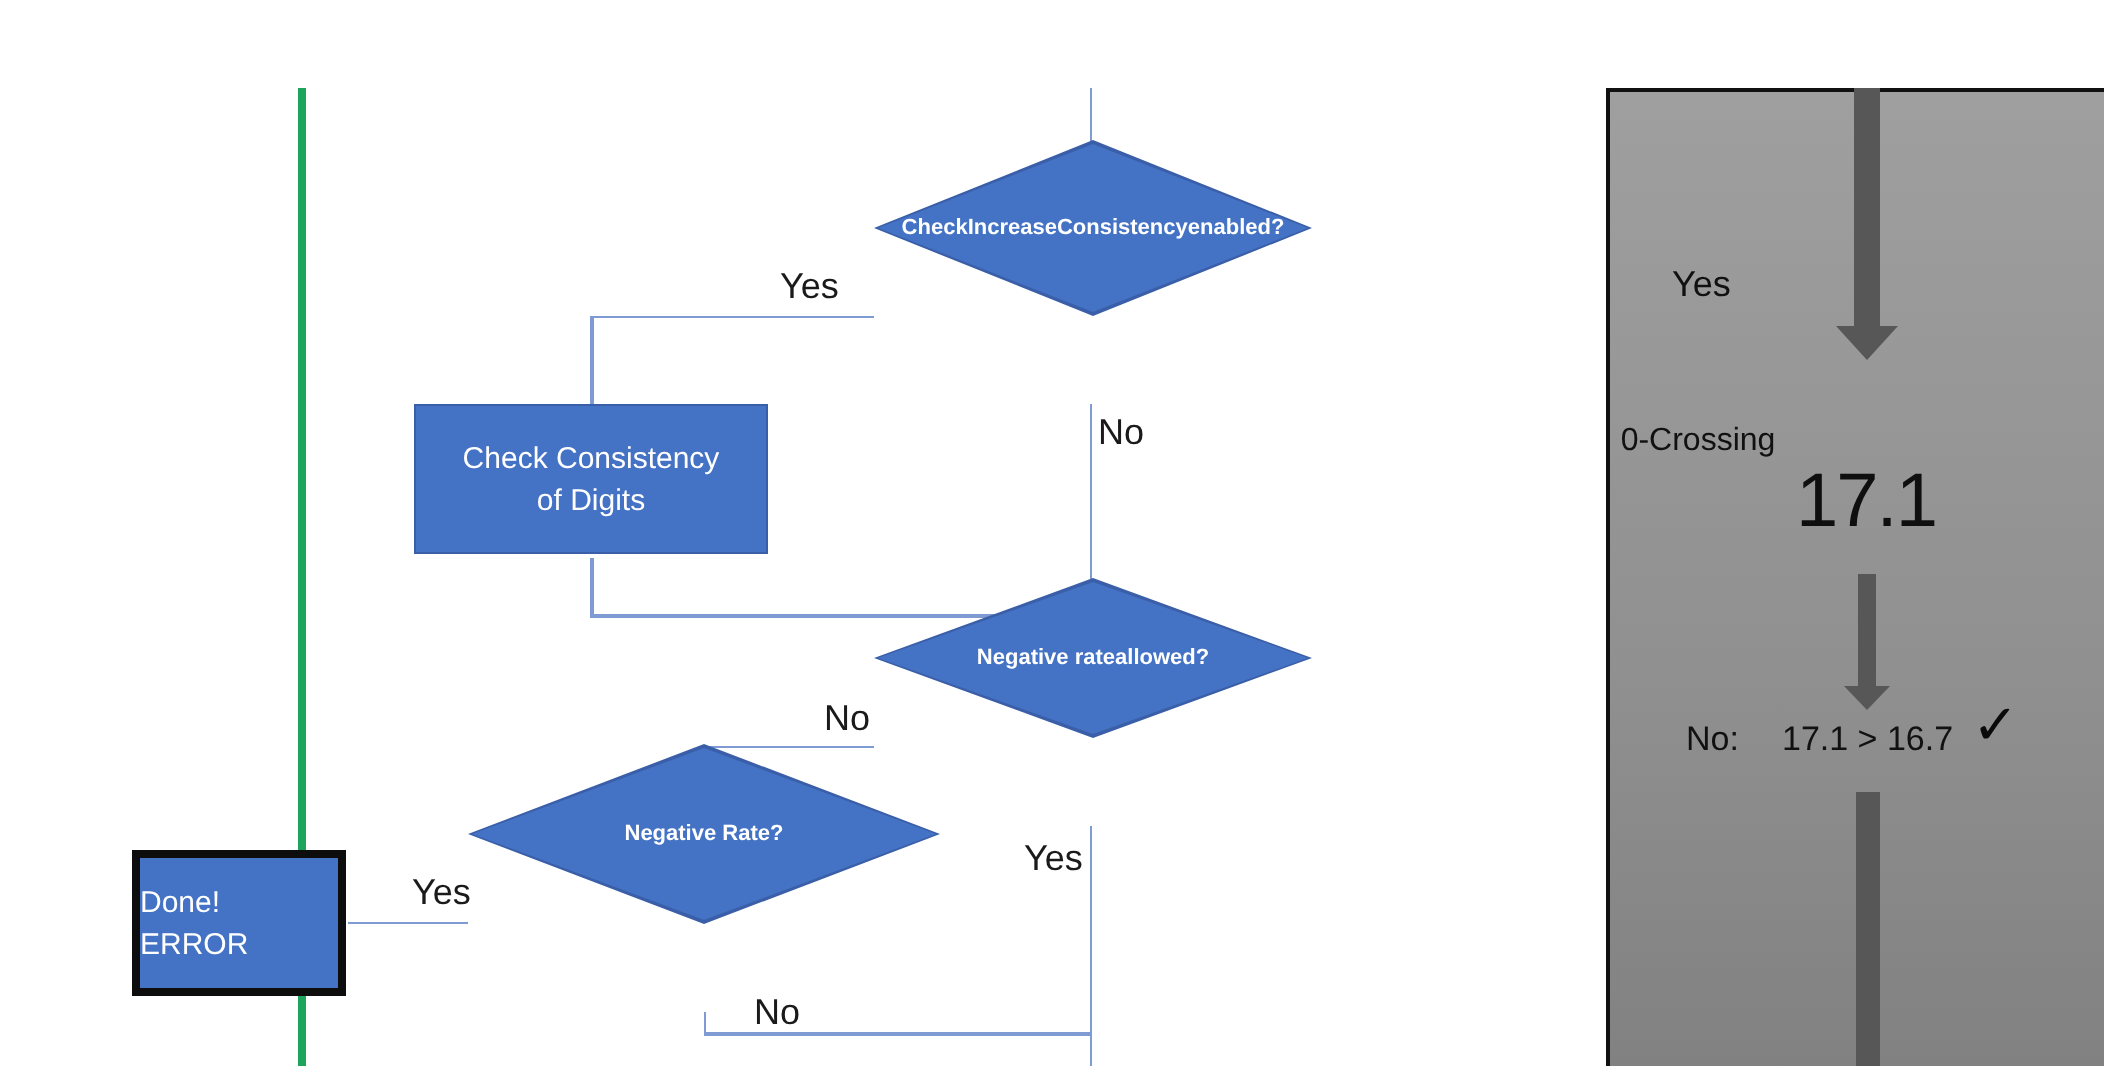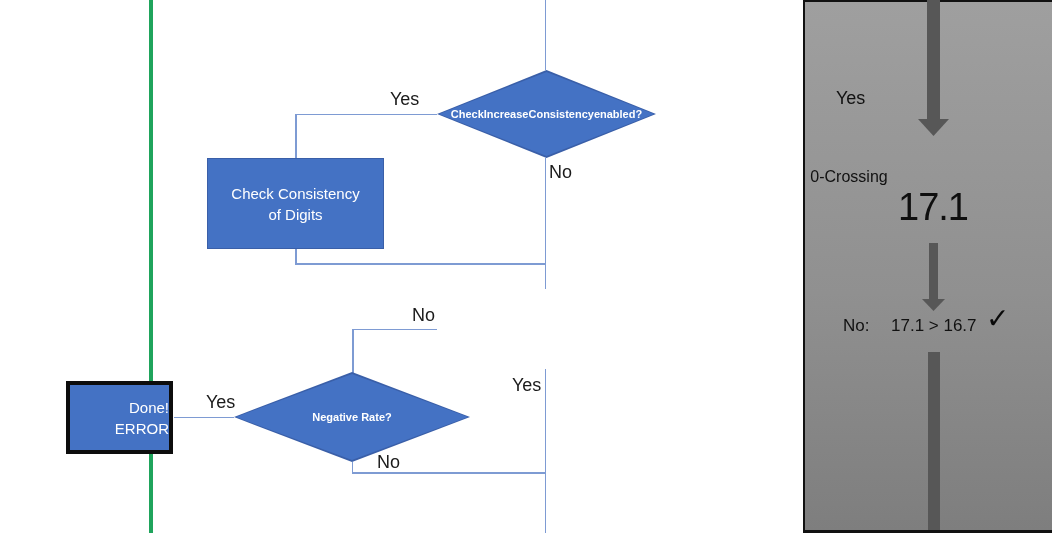--- a/index.html
+++ b/index.html
@@ -8,7 +8,7 @@
     background:#ffffff;font-family:"Liberation Sans",sans-serif;
     -webkit-font-smoothing:antialiased;
   }
-  .abs{position:absolute;}
+  .abs{position:absolute;margin-top:44px;}
   
   .green-line{left:149px;top:0;width:4px;height:533px;background:#1fa45c;}
   

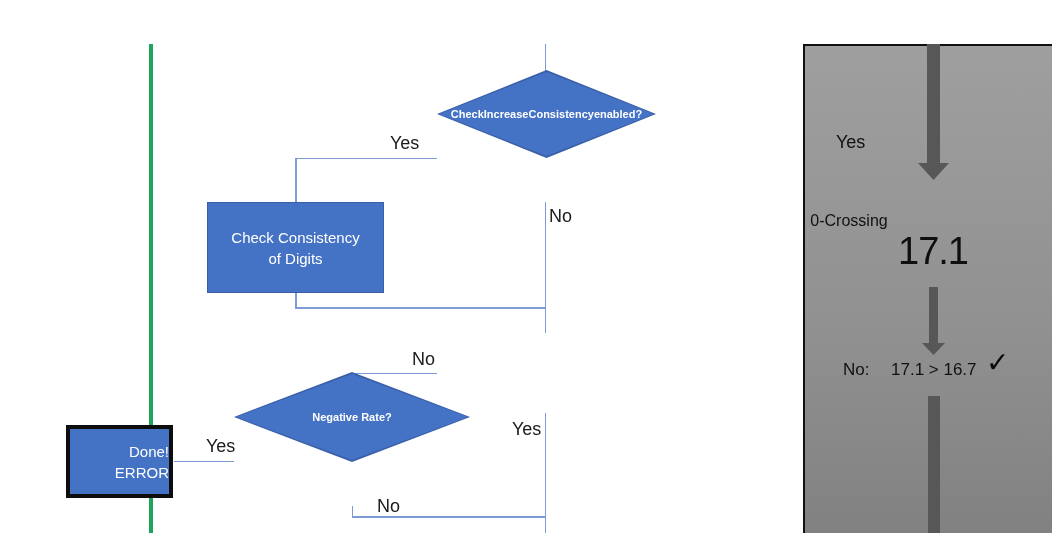--- a/index.html
+++ b/index.html
@@ -24,7 +24,7 @@
     font-size:11px;font-weight:bold;line-height:15px;text-align:center;}
   
   .proc{
-    left:207px;top:158px;width:177px;height:91px;box-sizing:border-box;
+    left:207px;top:158px;width:177px;height:75px;box-sizing:border-box;
     background:#4472c4;border:1.5px solid #3a5fa8;
     display:flex;flex-direction:column;align-items:center;justify-content:center;
     color:#ffffff;font-size:15px;line-height:21px;text-align:center;

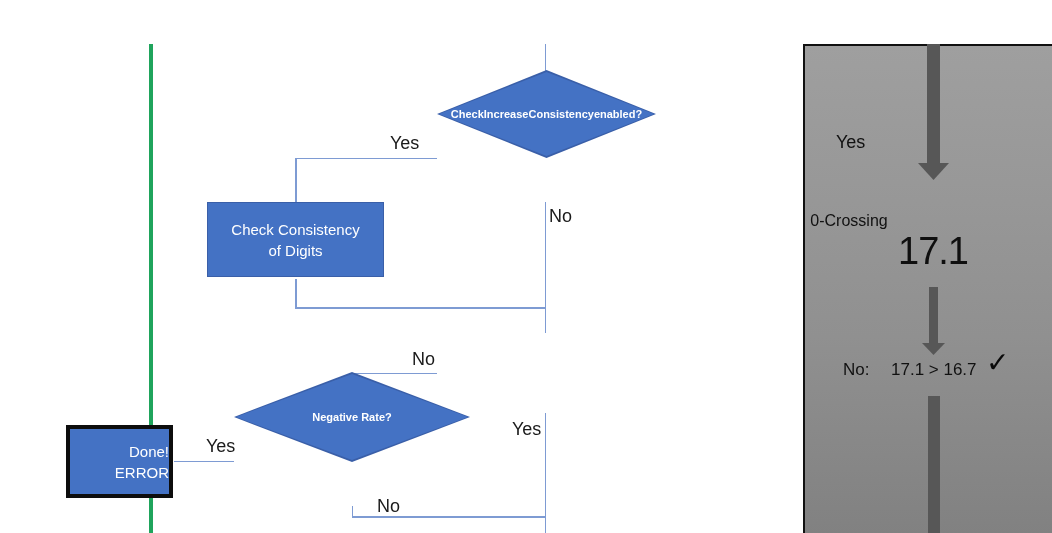--- a/index.html
+++ b/index.html
@@ -91,6 +91,14 @@
     <div>of Digits</div>
   </div>
 
+  <div class="diamond" style="left:437px;top:289px;width:219px;height:80px;">
+    <div class="d-outer"></div>
+    <div class="d-inner"></div>
+    <div class="d-text">
+      <div>Negative rate</div>
+      <div>allowed?</div>
+    </div>
+  </div>
 
   <div class="diamond" style="left:234px;top:372px;width:236px;height:90px;">
     <div class="d-outer"></div>

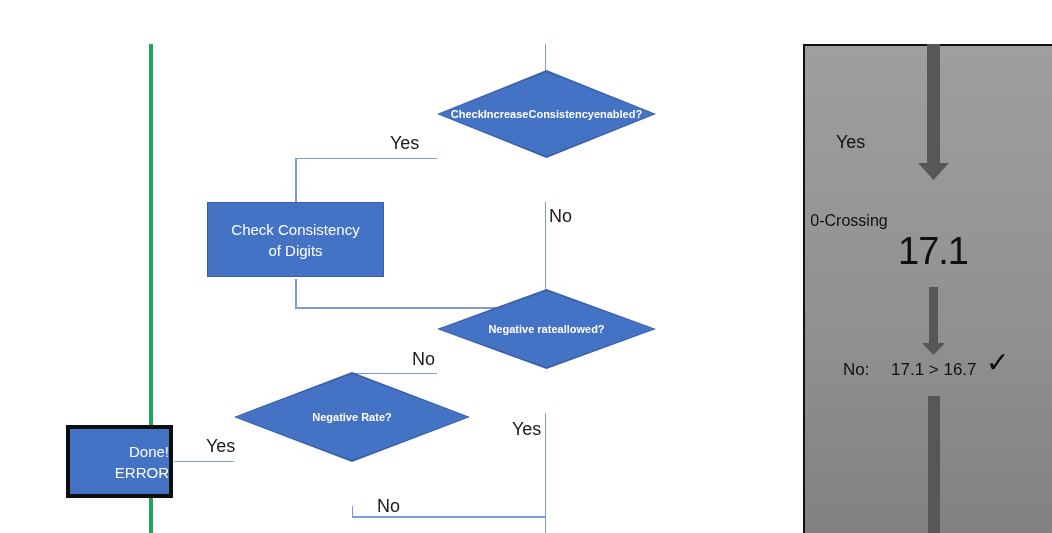--- a/index.html
+++ b/index.html
@@ -33,7 +33,7 @@
   .done{
     left:66px;top:381px;width:107px;height:73px;box-sizing:border-box;
     background:#4472c4;border:4px solid #0d0d0d;
-    display:flex;flex-direction:column;align-items:flex-end;justify-content:center;
+    display:flex;flex-direction:column;align-items:flex-start;justify-content:center;
     color:#ffffff;font-size:15px;line-height:21px;text-align:center;
   }
   

